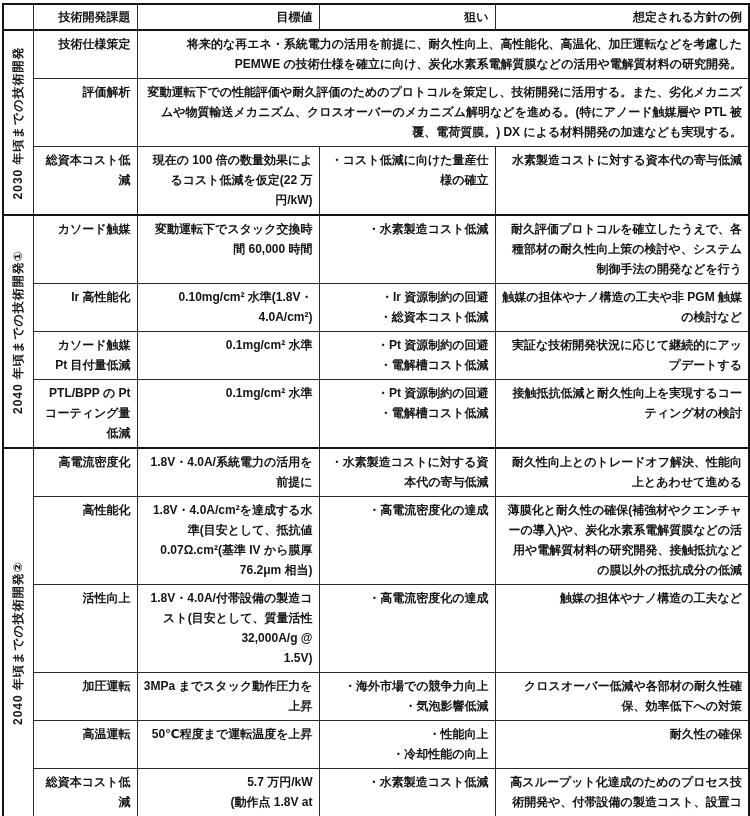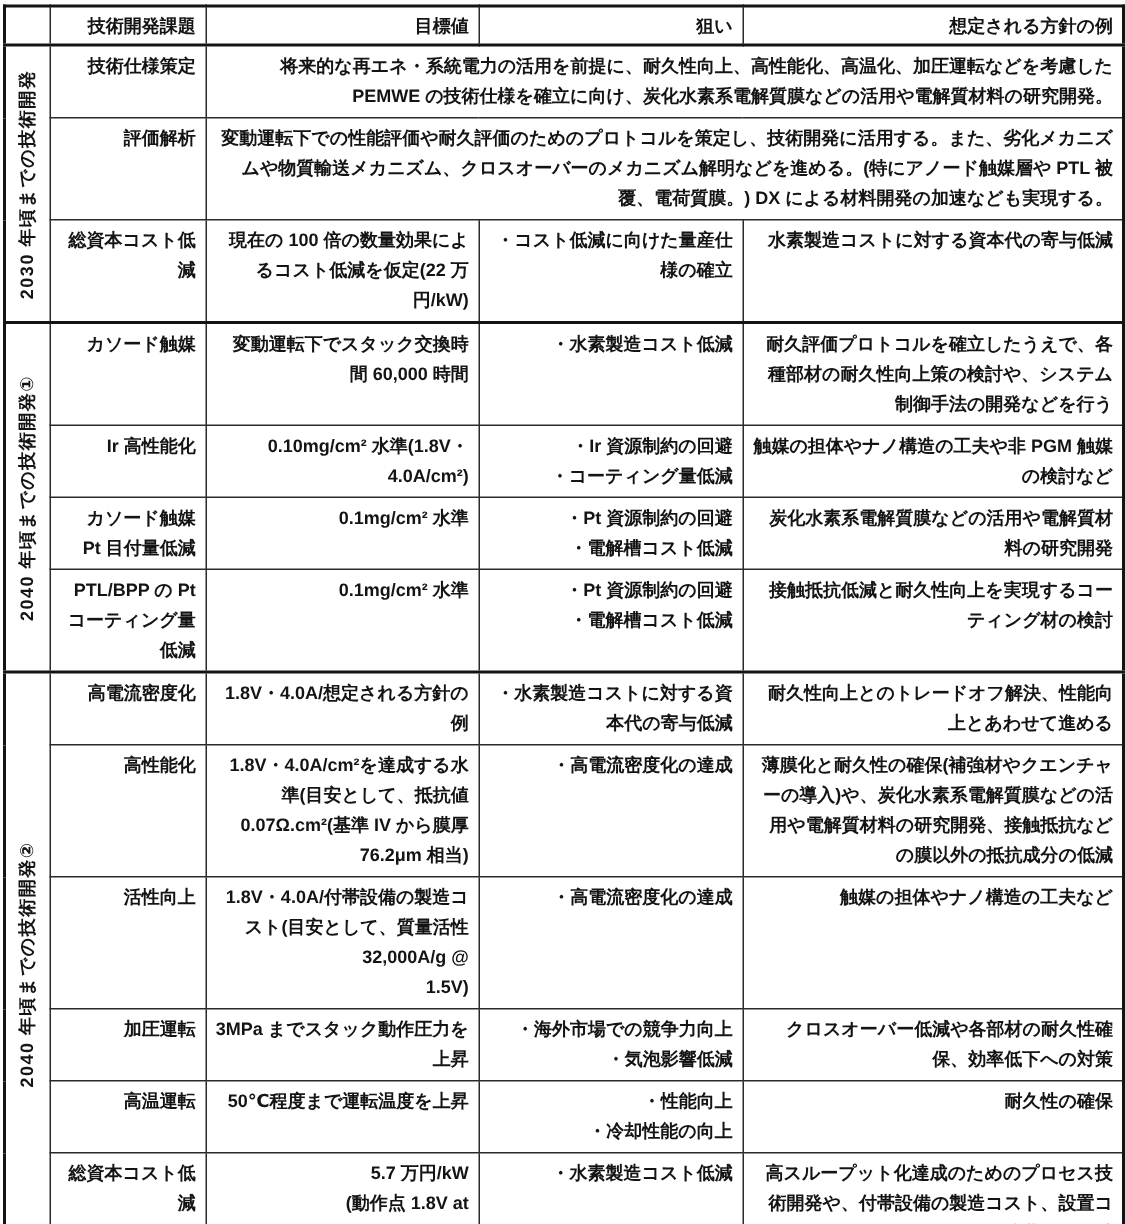--- a/index.html
+++ b/index.html
@@ -119,7 +119,7 @@
         <td>Ir 高性能化</td>
         <td>0.10mg/cm² 水準(1.8V・4.0A/cm²)</td>
         <td>・Ir 資源制約の回避
-・コーティング量低減</td>
+・総資本コスト低減</td>
         <td>触媒の担体やナノ構造の工夫や非 PGM 触媒の検討など</td>
       </tr>
       <tr>

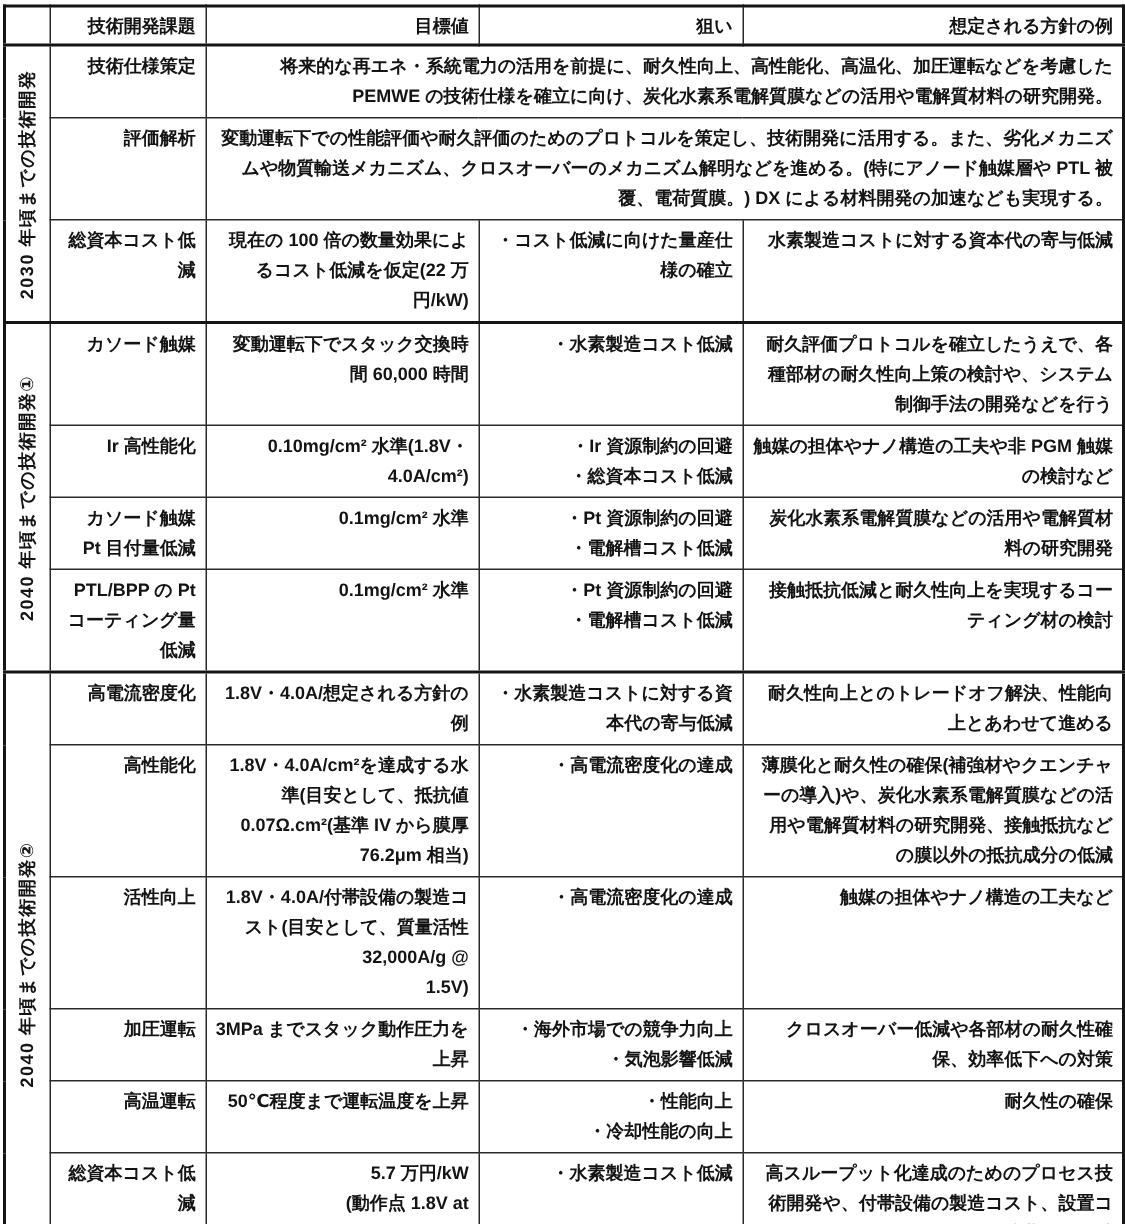--- a/index.html
+++ b/index.html
@@ -128,7 +128,7 @@
         <td>0.1mg/cm² 水準</td>
         <td>・Pt 資源制約の回避
 ・電解槽コスト低減</td>
-        <td>炭化水素系電解質膜などの活用や電解質材料の研究開発</td>
+        <td>実証な技術開発状況に応じて継続的にアップデートする</td>
       </tr>
       <tr>
         <td>PTL/BPP の Pt コーティング量低減</td>

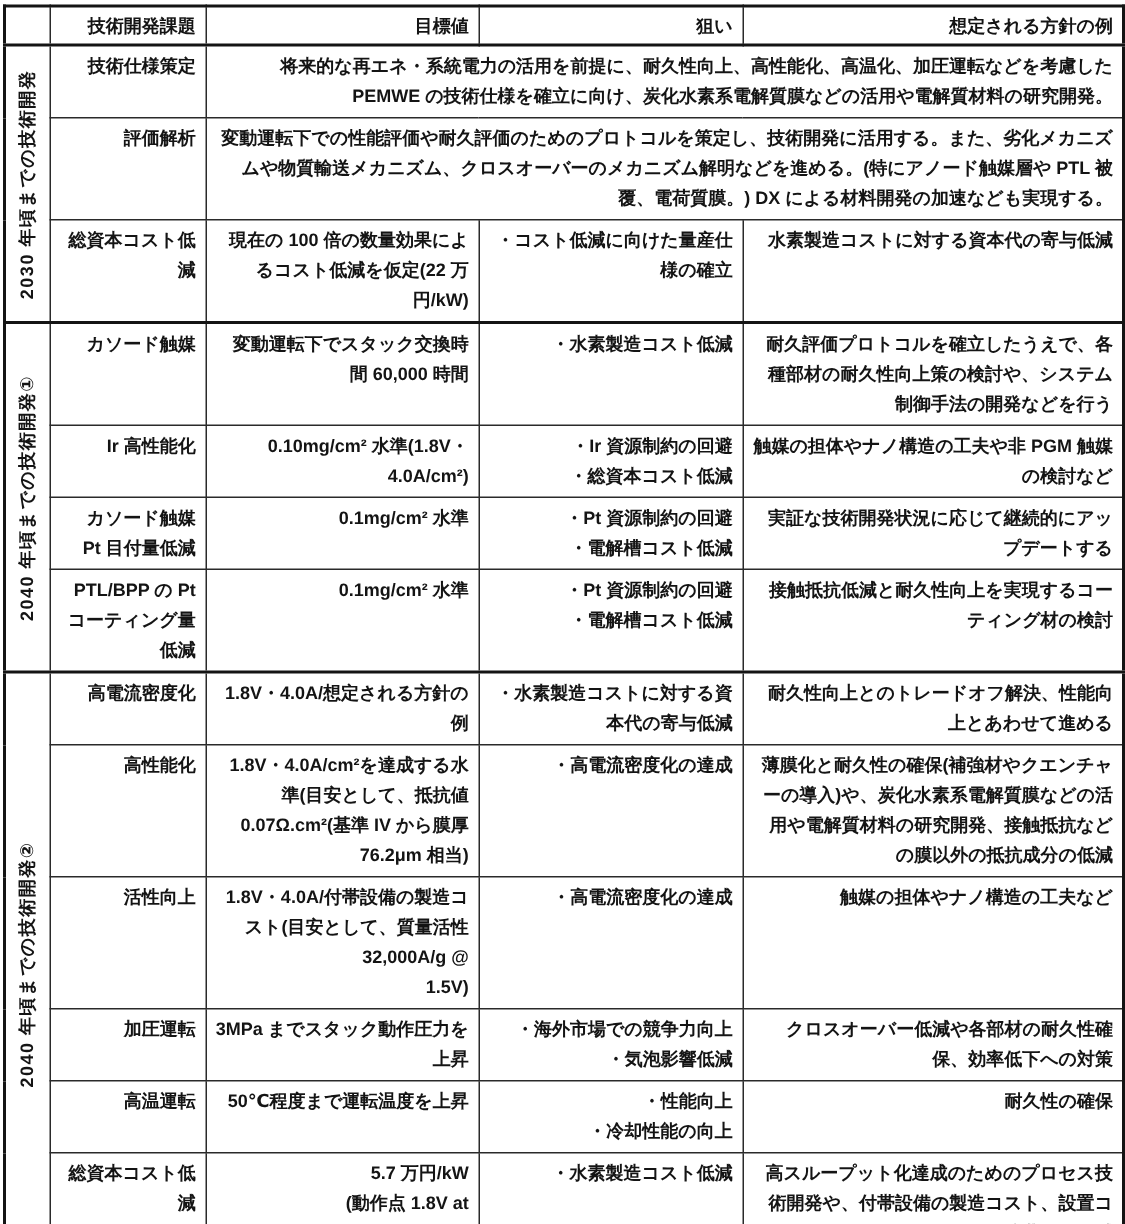--- a/index.html
+++ b/index.html
@@ -143,7 +143,7 @@
           <div class="vtext">2040 年頃までの技術開発②</div>
         </td>
         <td>高電流密度化</td>
-        <td>1.8V・4.0A/想定される方針の例</td>
+        <td>1.8V・4.0A/系統電力の活用を前提に</td>
         <td>・水素製造コストに対する資本代の寄与低減</td>
         <td>耐久性向上とのトレードオフ解決、性能向上とあわせて進める</td>
       </tr>

